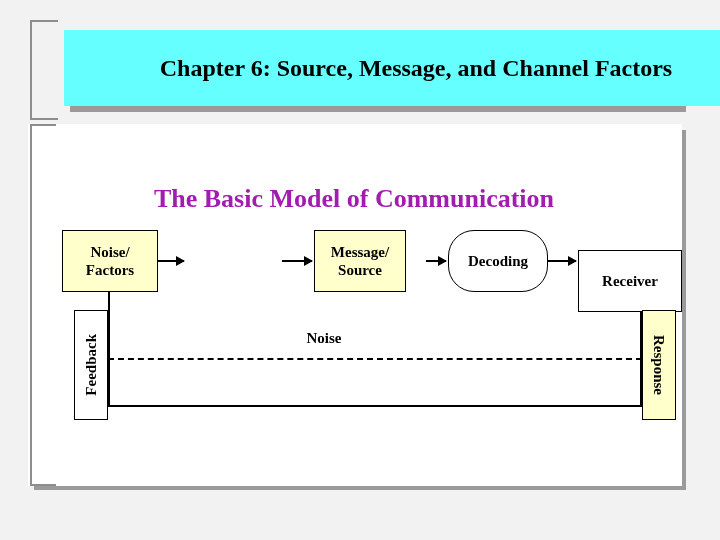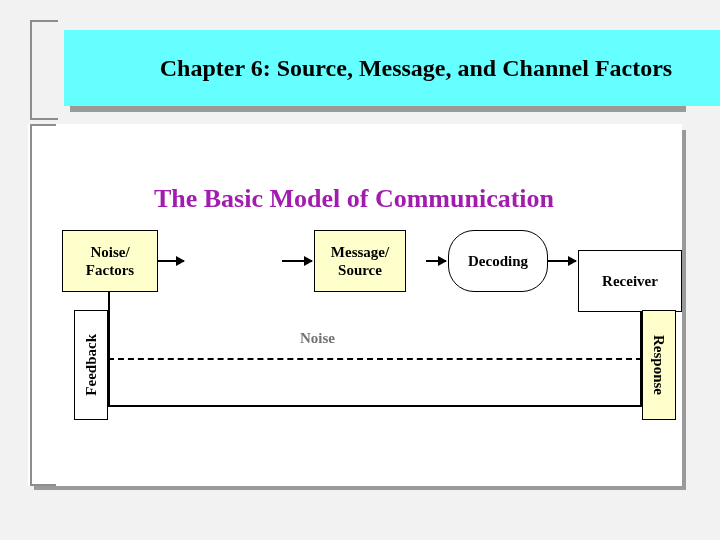--- a/index.html
+++ b/index.html
@@ -142,12 +142,13 @@
 
   .noise-label {
     position: absolute;
-    left: 300px;
+    left: 284px;
     top: 330px;
     width: 80px;
+    text-align: center;
     font-size: 15px;
     font-weight: bold;
-    color: #737373;
+    color: #000000;
   }
 
   

